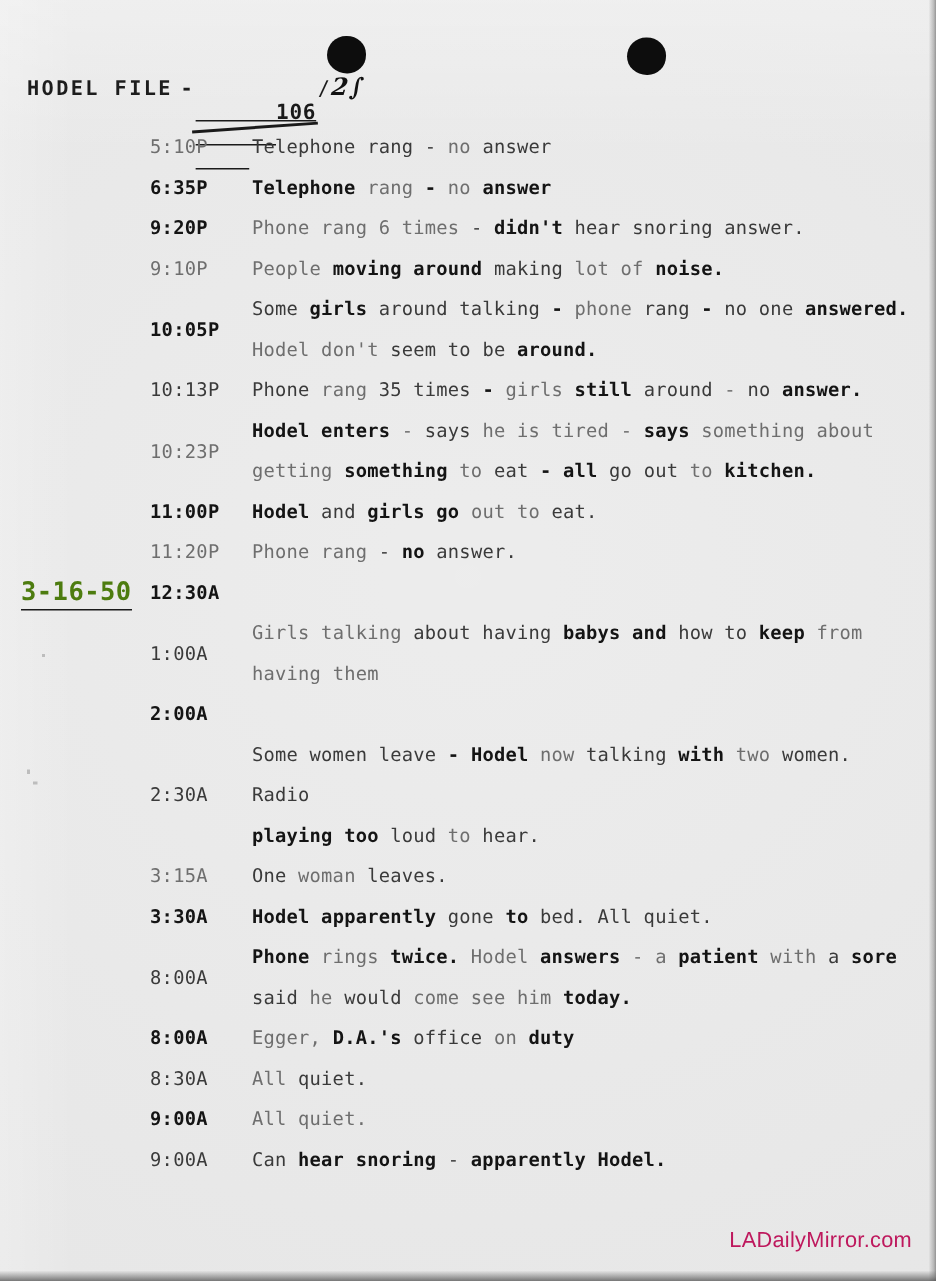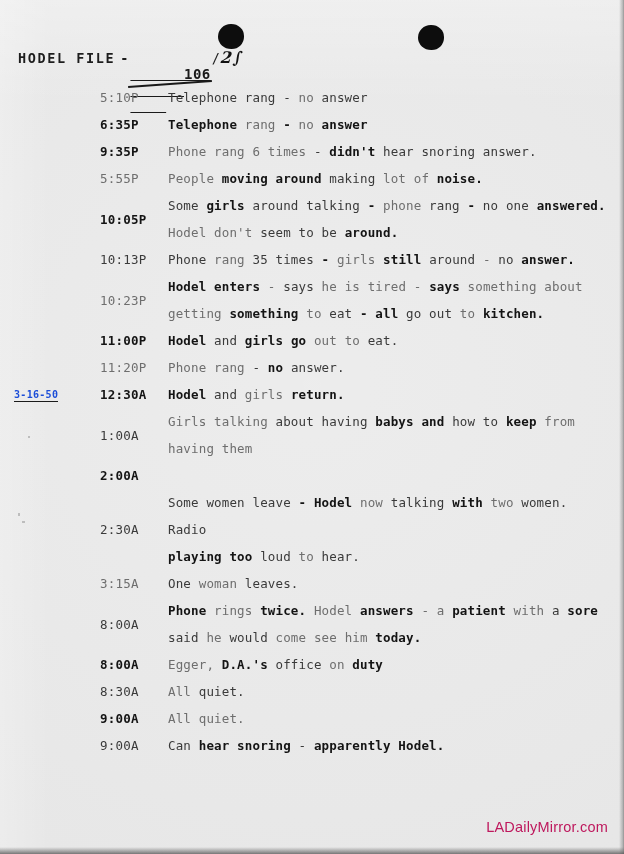--- a/index.html
+++ b/index.html
@@ -224,7 +224,7 @@
       </div>
       <div class="log-row">
         <div class="date-cell"></div>
-        <div class="time-cell"><span class="ink-dark">9:35P</span></div>
+        <div class="time-cell"><span class="ink-dark">9:20P</span></div>
         <div class="text-cell"><span class="ink-light">Phone</span> <span class="ink-light">rang</span> <span class="ink-light">6</span> <span class="ink-light">times</span> <span class="ink-mid">-</span> <span class="ink-dark">didn't</span> <span class="ink-mid">hear</span> <span class="ink-mid">snoring</span> <span class="ink-mid">answer.</span></div>
       </div>
       <div class="log-row">

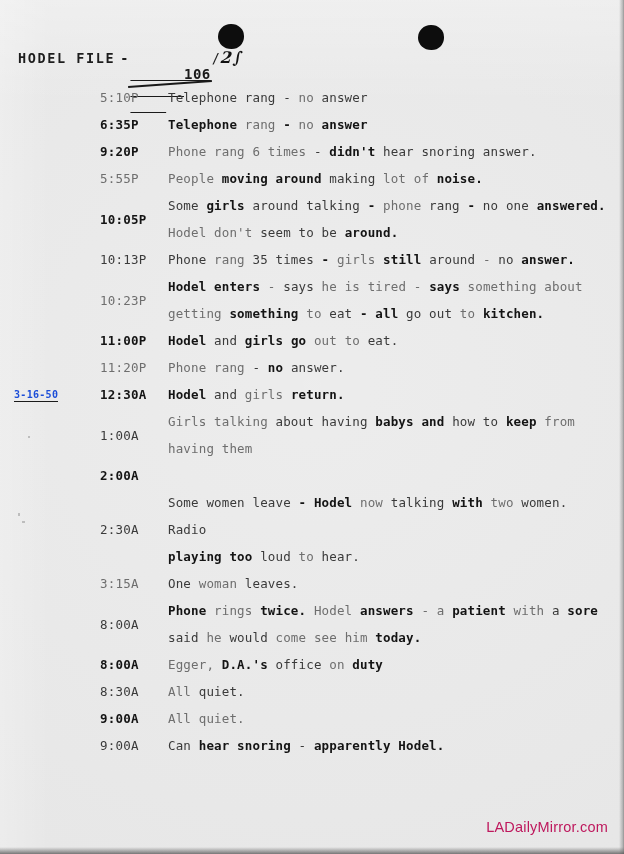--- a/index.html
+++ b/index.html
@@ -229,7 +229,7 @@
       </div>
       <div class="log-row">
         <div class="date-cell"></div>
-        <div class="time-cell"><span class="ink-light">5:55P</span></div>
+        <div class="time-cell"><span class="ink-light">9:10P</span></div>
         <div class="text-cell"><span class="ink-light">People</span> <span class="ink-dark">moving</span> <span class="ink-dark">around</span> <span class="ink-mid">making</span> <span class="ink-light">lot</span> <span class="ink-light">of</span> <span class="ink-dark">noise.</span></div>
       </div>
       <div class="log-row">

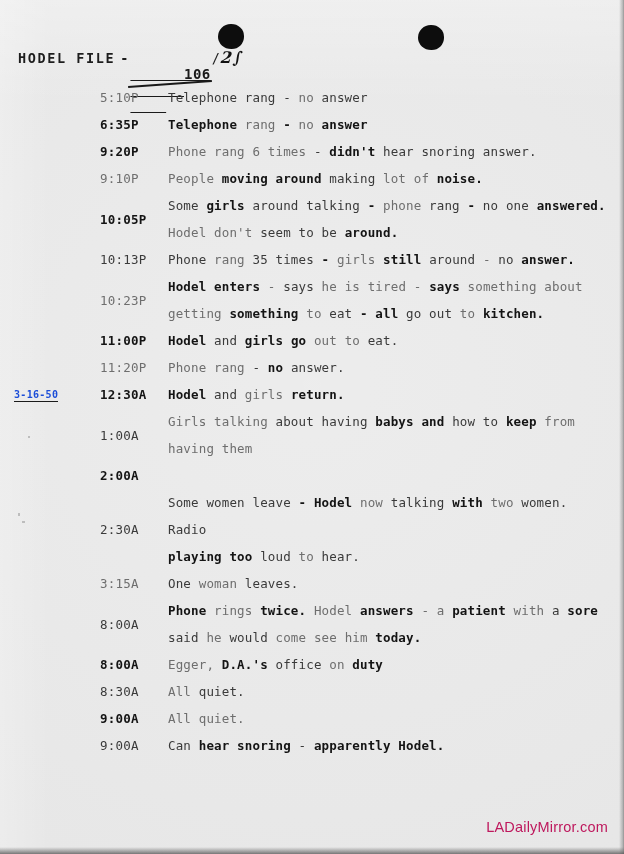--- a/index.html
+++ b/index.html
@@ -129,9 +129,9 @@
     width: 100px;
     padding-left: 14px;
     box-sizing: border-box;
-    font-size: 10px;
-    font-weight: 700;
-    color: #1d4ed8;
+    font-size: 17px;
+    font-weight: 700;
+    color: #4d7c0f;
     letter-spacing: 0.3px;
     white-space: nowrap;
     flex: none;

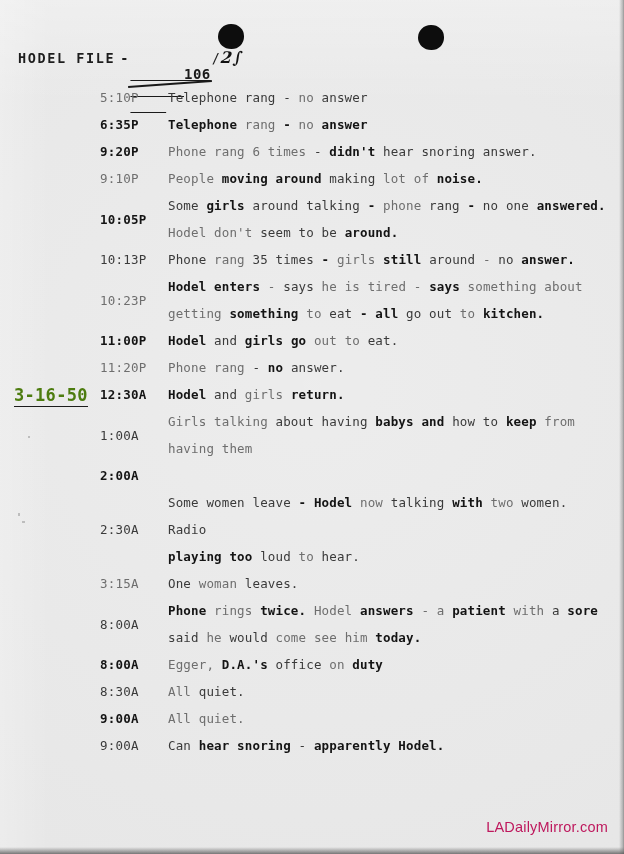--- a/index.html
+++ b/index.html
@@ -260,7 +260,6 @@
       <div class="log-row">
         <div class="date-cell"><span class="date-underline">3-16-50</span></div>
         <div class="time-cell"><span class="ink-dark">12:30A</span></div>
-        <div class="text-cell"><span class="ink-dark">Hodel</span> <span class="ink-mid">and</span> <span class="ink-light">girls</span> <span class="ink-dark">return.</span></div>
       </div>
       <div class="log-row">
         <div class="date-cell"></div>

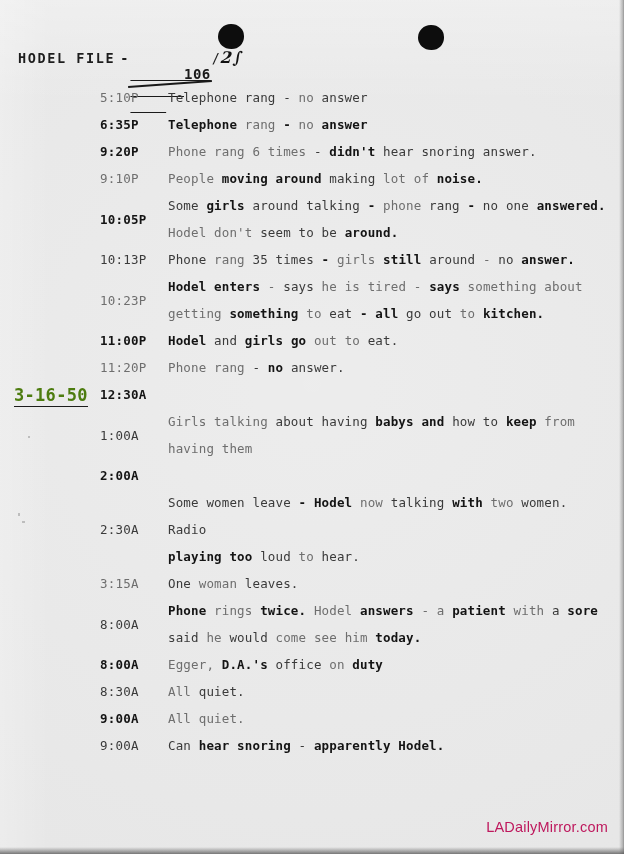--- a/index.html
+++ b/index.html
@@ -282,6 +282,11 @@
       </div>
       <div class="log-row">
         <div class="date-cell"></div>
+        <div class="time-cell"><span class="ink-dark">3:30A</span></div>
+        <div class="text-cell"><span class="ink-dark">Hodel</span> <span class="ink-dark">apparently</span> <span class="ink-mid">gone</span> <span class="ink-dark">to</span> <span class="ink-mid">bed.</span> <span class="ink-dark"></span> <span class="ink-mid">All</span> <span class="ink-mid">quiet.</span></div>
+      </div>
+      <div class="log-row">
+        <div class="date-cell"></div>
         <div class="time-cell"><span class="ink-mid">8:00A</span></div>
         <div class="text-cell"><span class="ink-dark">Phone</span> <span class="ink-light">rings</span> <span class="ink-dark">twice.</span> <span class="ink-light"></span> <span class="ink-light">Hodel</span> <span class="ink-dark">answers</span> <span class="ink-light">-</span> <span class="ink-light">a</span> <span class="ink-dark">patient</span> <span class="ink-light">with</span> <span class="ink-mid">a</span> <span class="ink-dark">sore</span><span class="cont"><span class="ink-mid">said</span> <span class="ink-light">he</span> <span class="ink-mid">would</span> <span class="ink-light">come</span> <span class="ink-light">see</span> <span class="ink-light">him</span> <span class="ink-dark">today.</span></span></div>
       </div>

